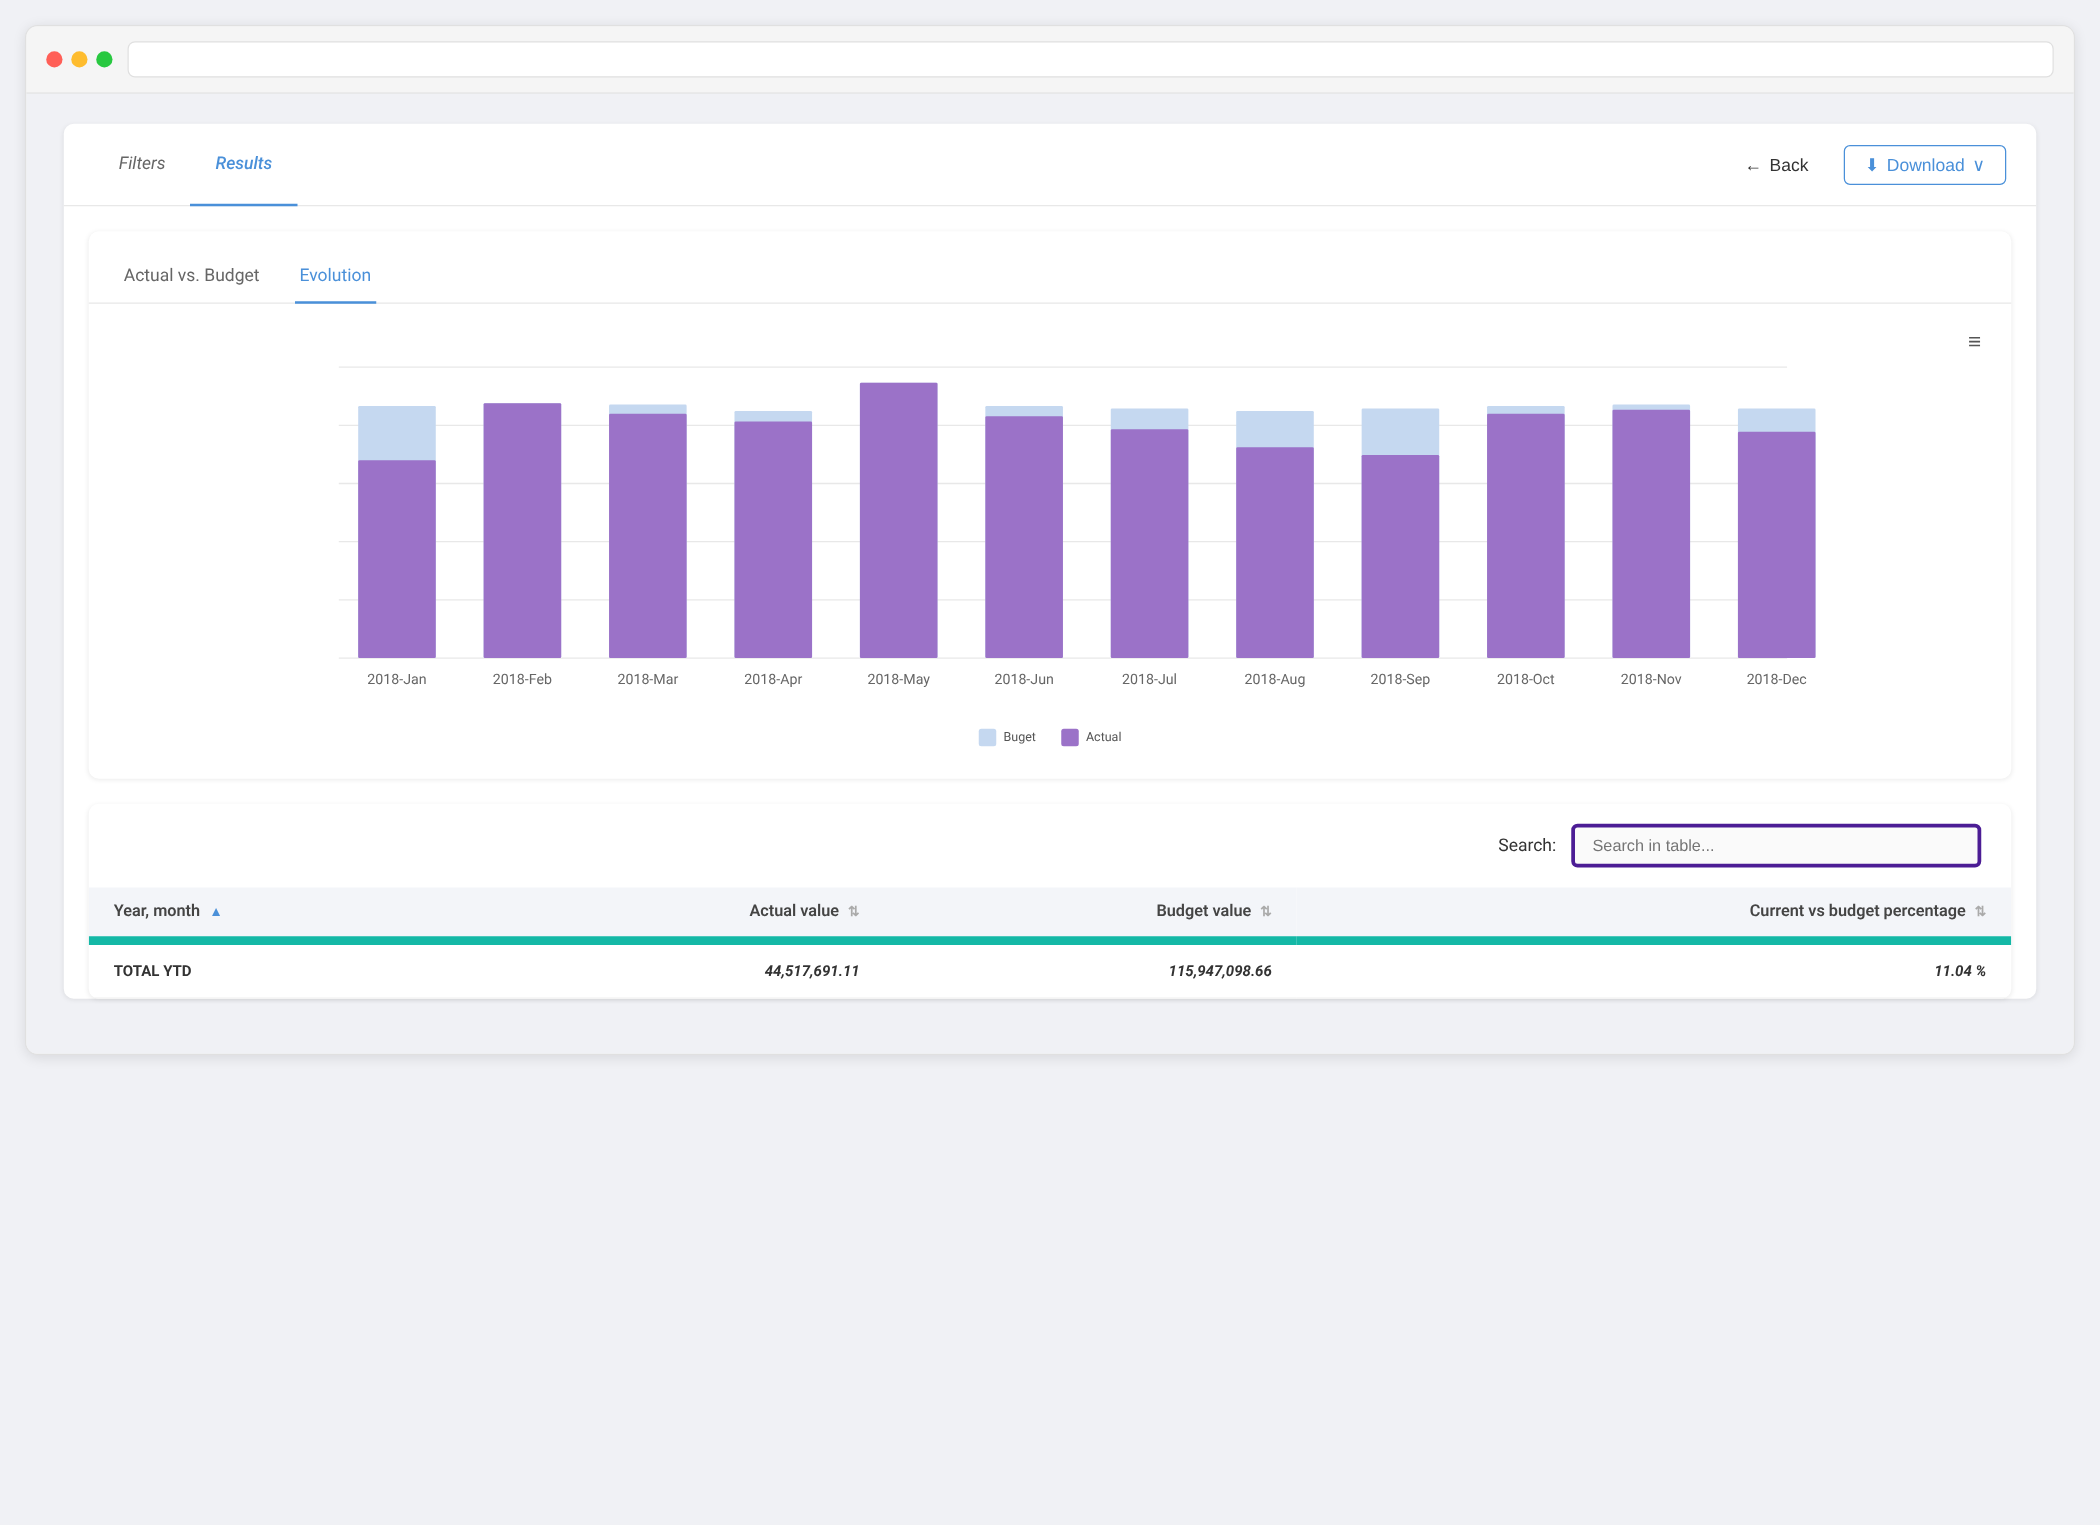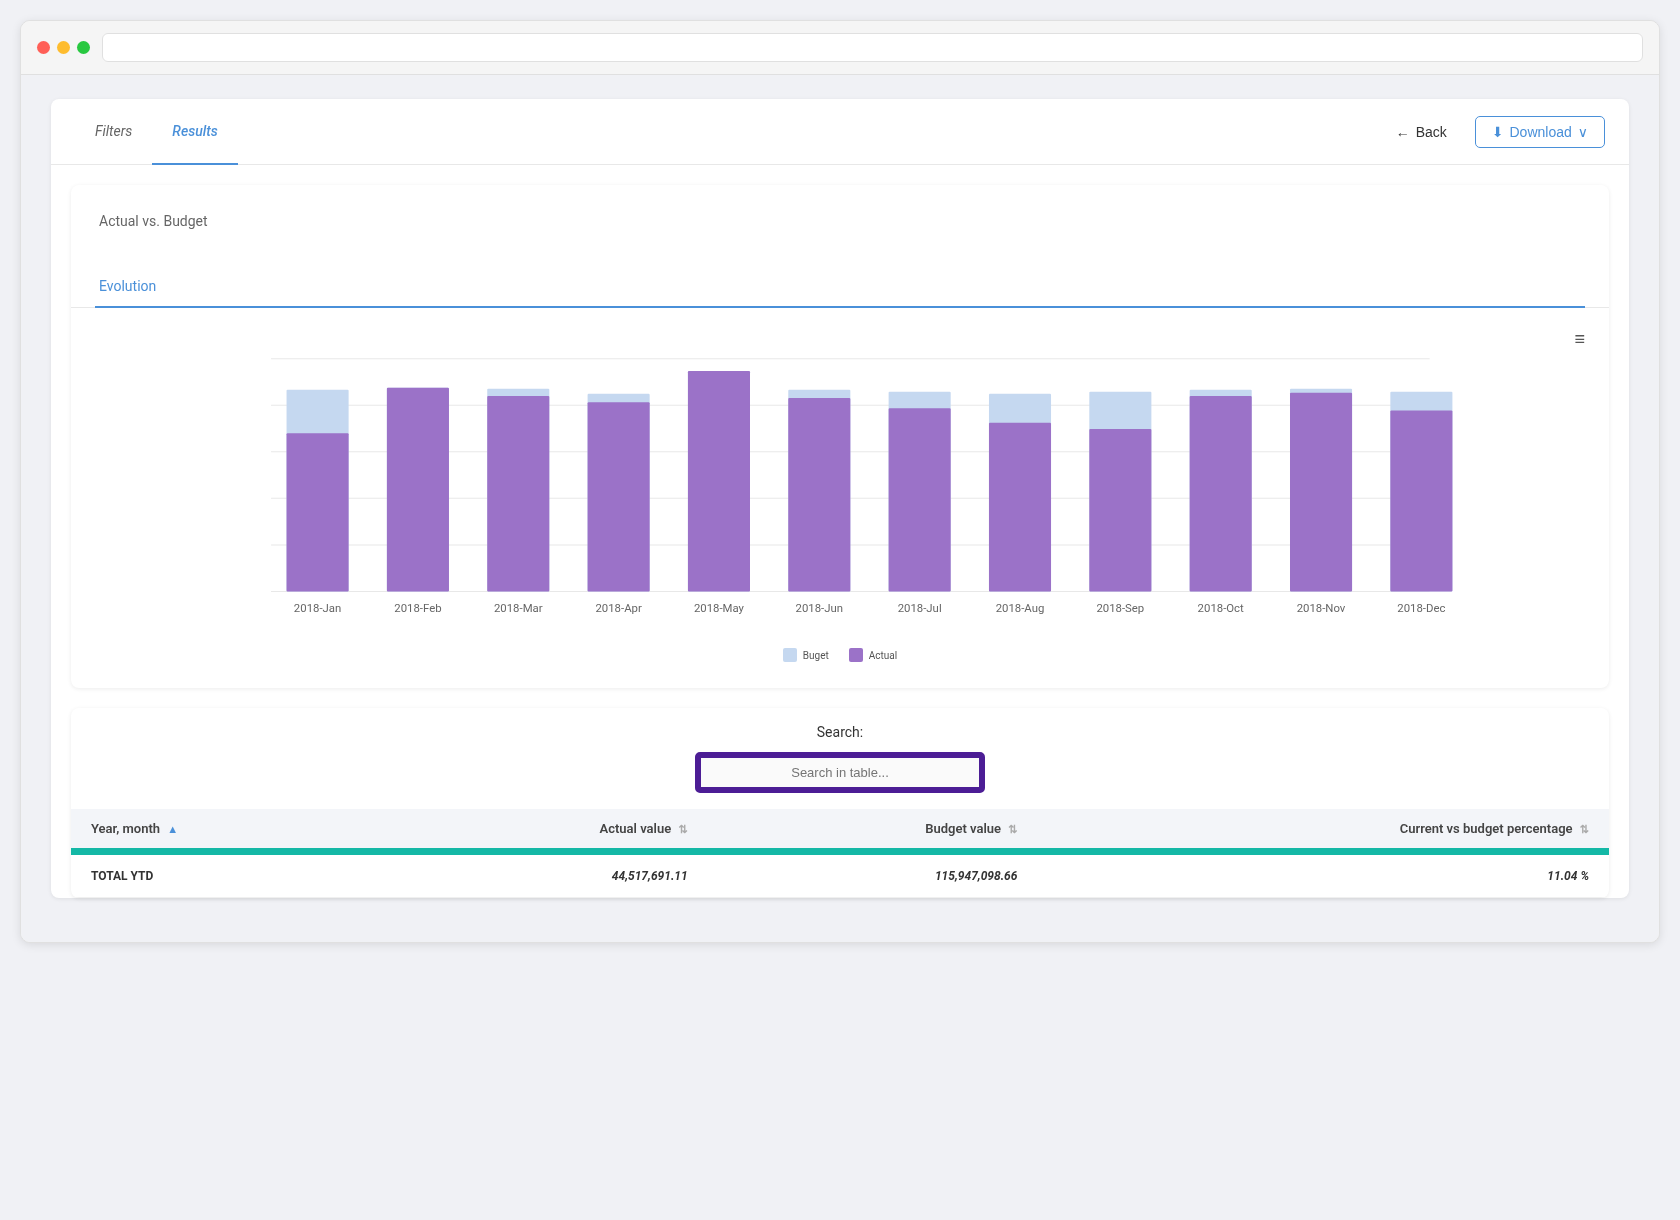--- a/index.html
+++ b/index.html
@@ -147,7 +147,6 @@
       gap: 24px;
       padding: 0 24px 0 24px;
       border-bottom: 1px solid #e8e8e8;
-      flex-direction: column;
     }
 
     .chart-tab {

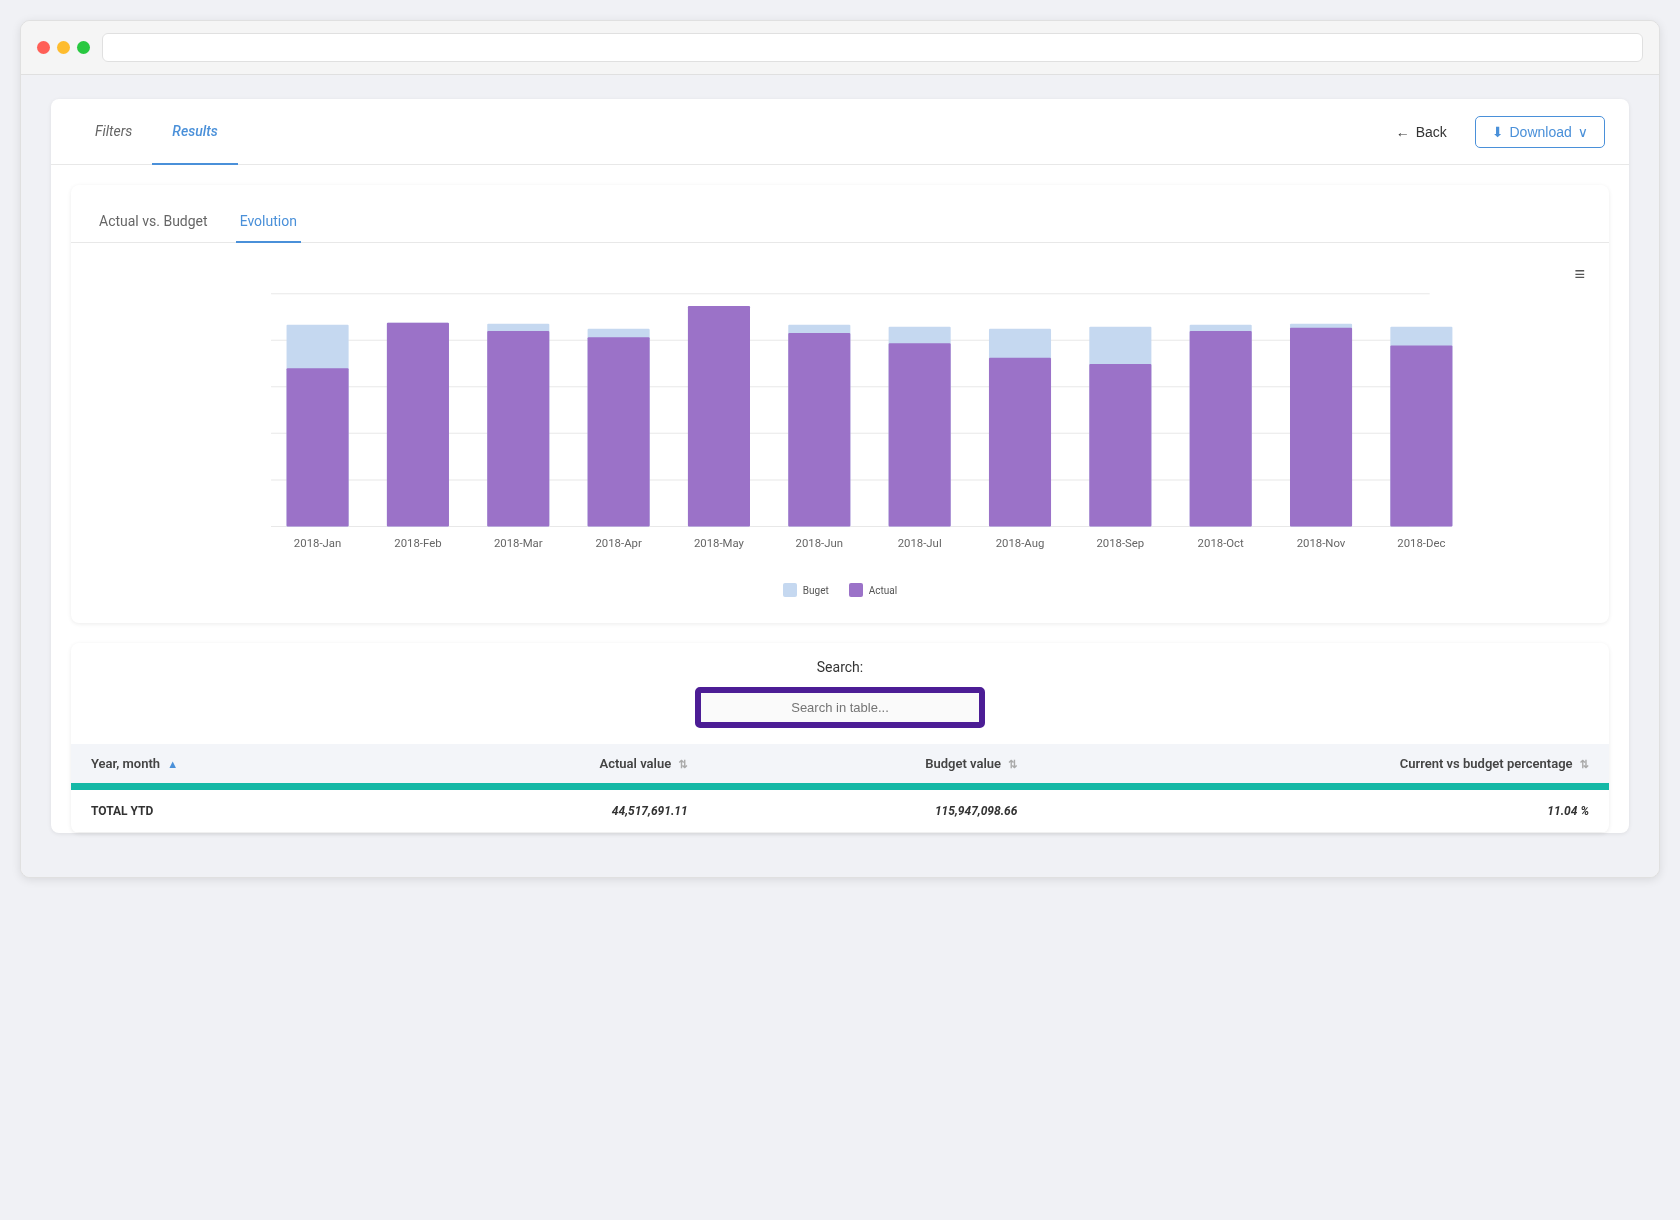--- a/index.html
+++ b/index.html
@@ -225,7 +225,6 @@
       align-items: center;
       padding: 16px 24px;
       gap: 12px;
-      flex-direction: column;
     }
 
     .search-label {

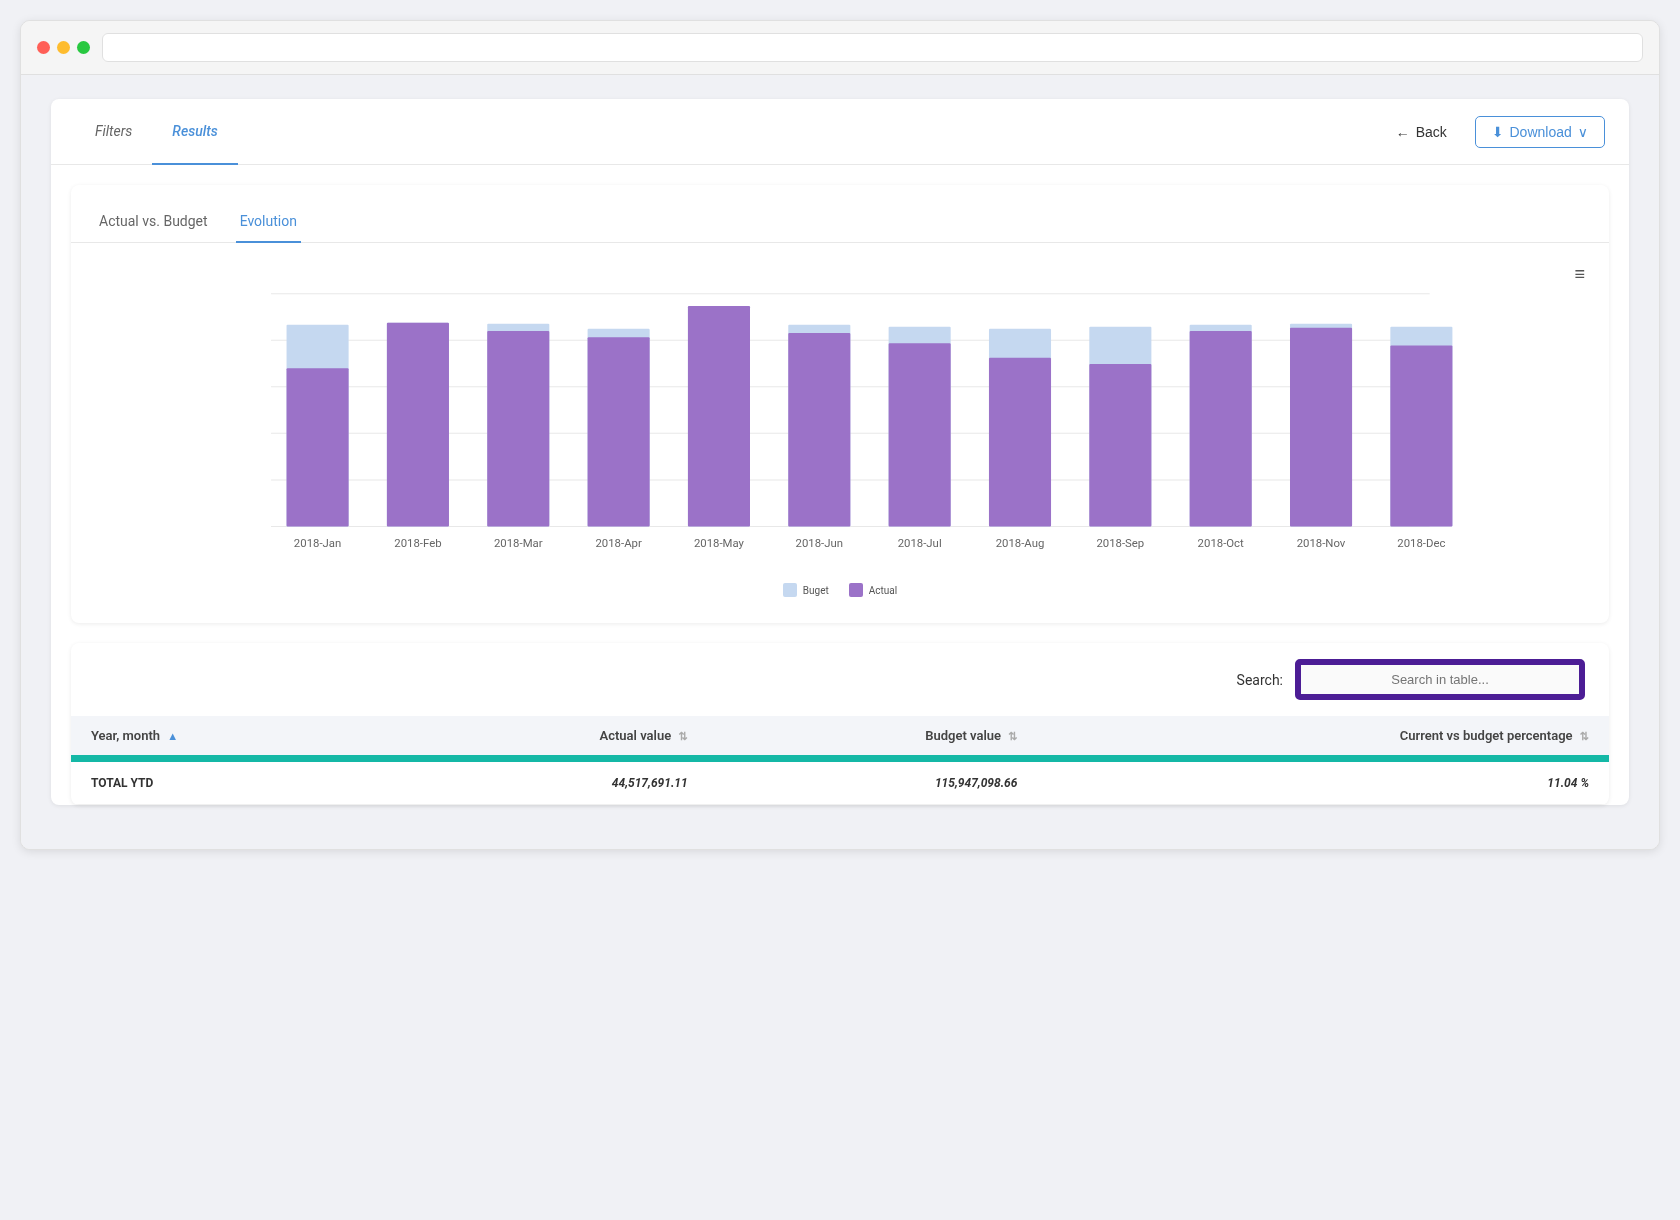--- a/index.html
+++ b/index.html
@@ -233,14 +233,13 @@
     }
 
     .search-input {
-      border: 6px solid #4c1d95;
+      border: 3px solid #4c1d95;
       border-radius: 5px;
       padding: 7px 14px;
       font-size: 13px;
       color: #999;
-      width: 290px;
+      width: 328px;
       background: #fafafa;
-      text-align: center;
     }
 
     .data-table {

